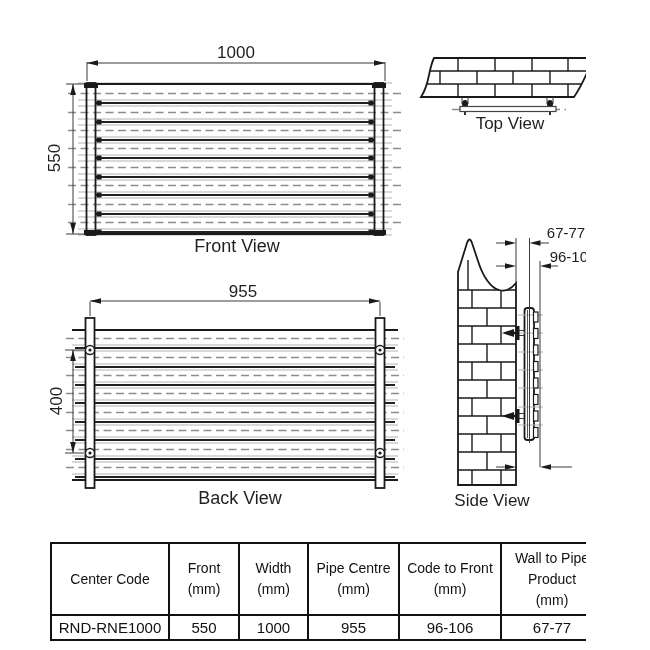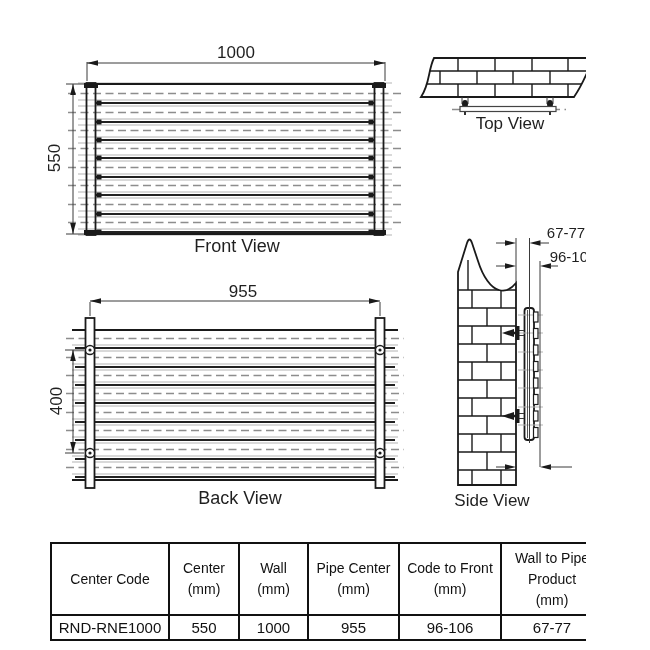--- a/index.html
+++ b/index.html
@@ -293,7 +293,7 @@
           <span class="hline">Center Code</span>
         </th>
         <th>
-          <span class="hline">Center</span>
+          <span class="hline">Front</span>
           <span class="hline">(mm)</span>
         </th>
         <th>

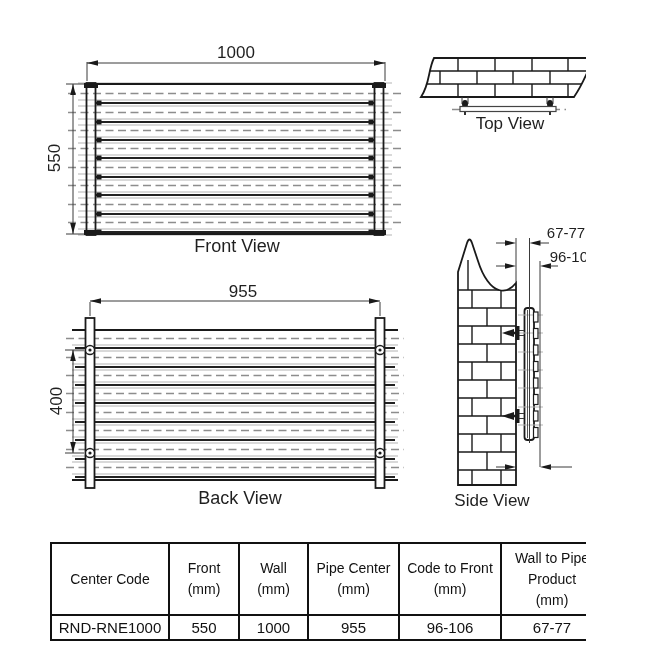--- a/index.html
+++ b/index.html
@@ -297,7 +297,7 @@
           <span class="hline">(mm)</span>
         </th>
         <th>
-          <span class="hline">Wall</span>
+          <span class="hline">Width</span>
           <span class="hline">(mm)</span>
         </th>
         <th>

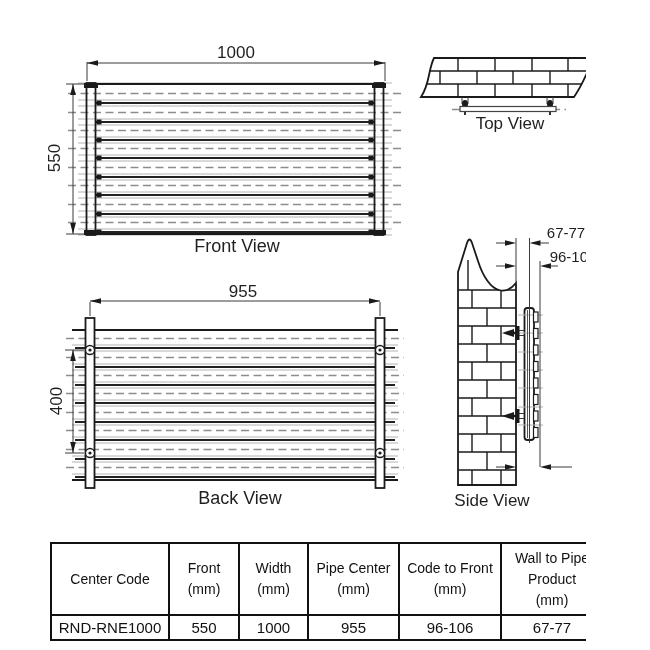--- a/index.html
+++ b/index.html
@@ -301,7 +301,7 @@
           <span class="hline">(mm)</span>
         </th>
         <th>
-          <span class="hline">Pipe Center</span>
+          <span class="hline">Pipe Centre</span>
           <span class="hline">(mm)</span>
         </th>
         <th>

